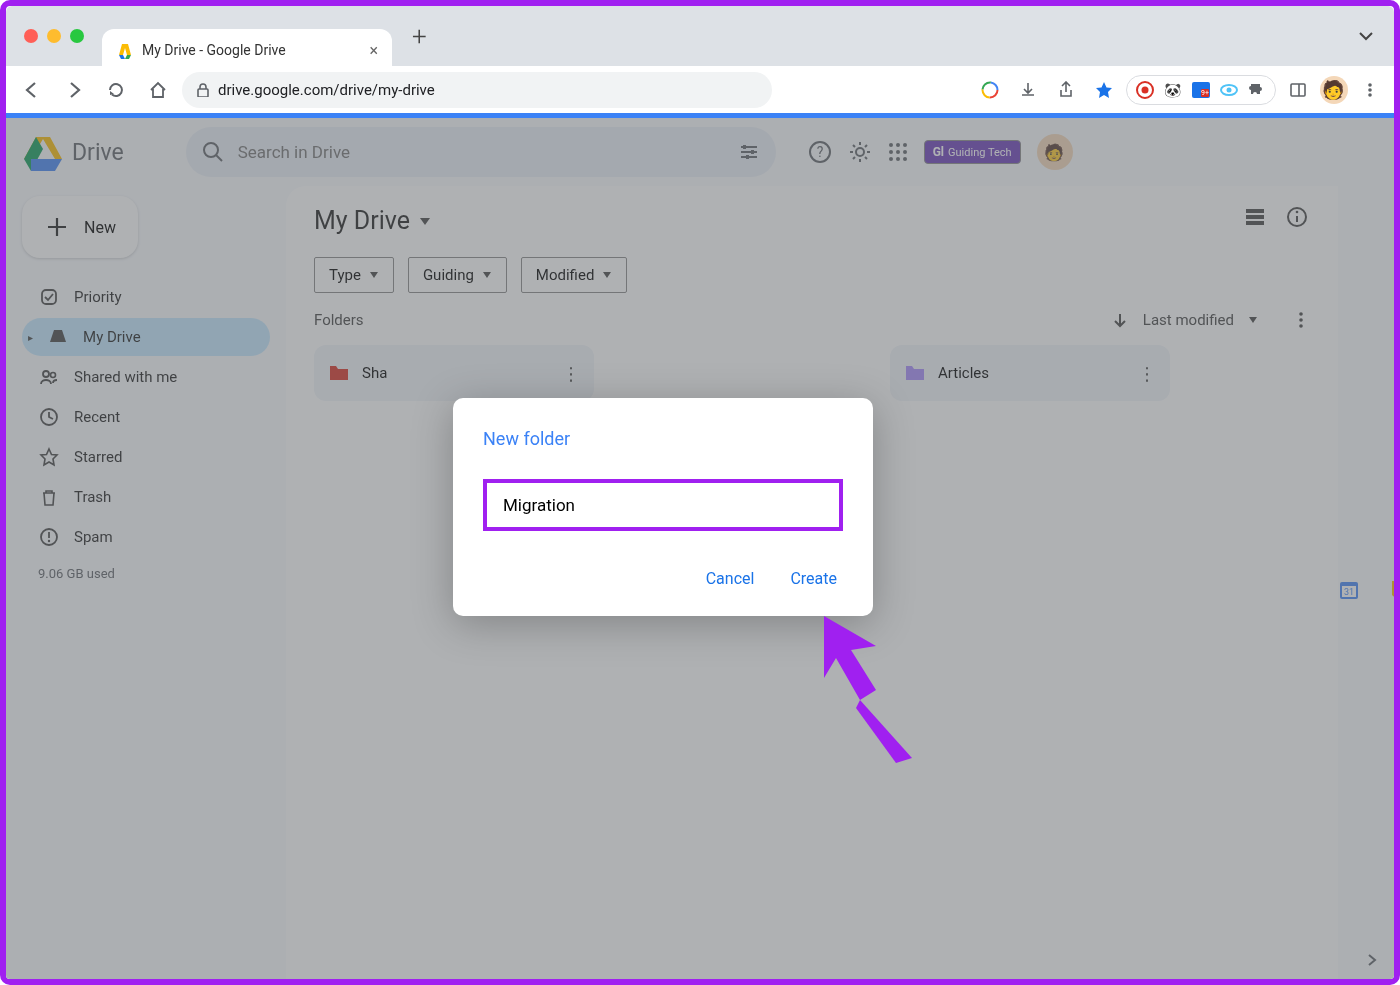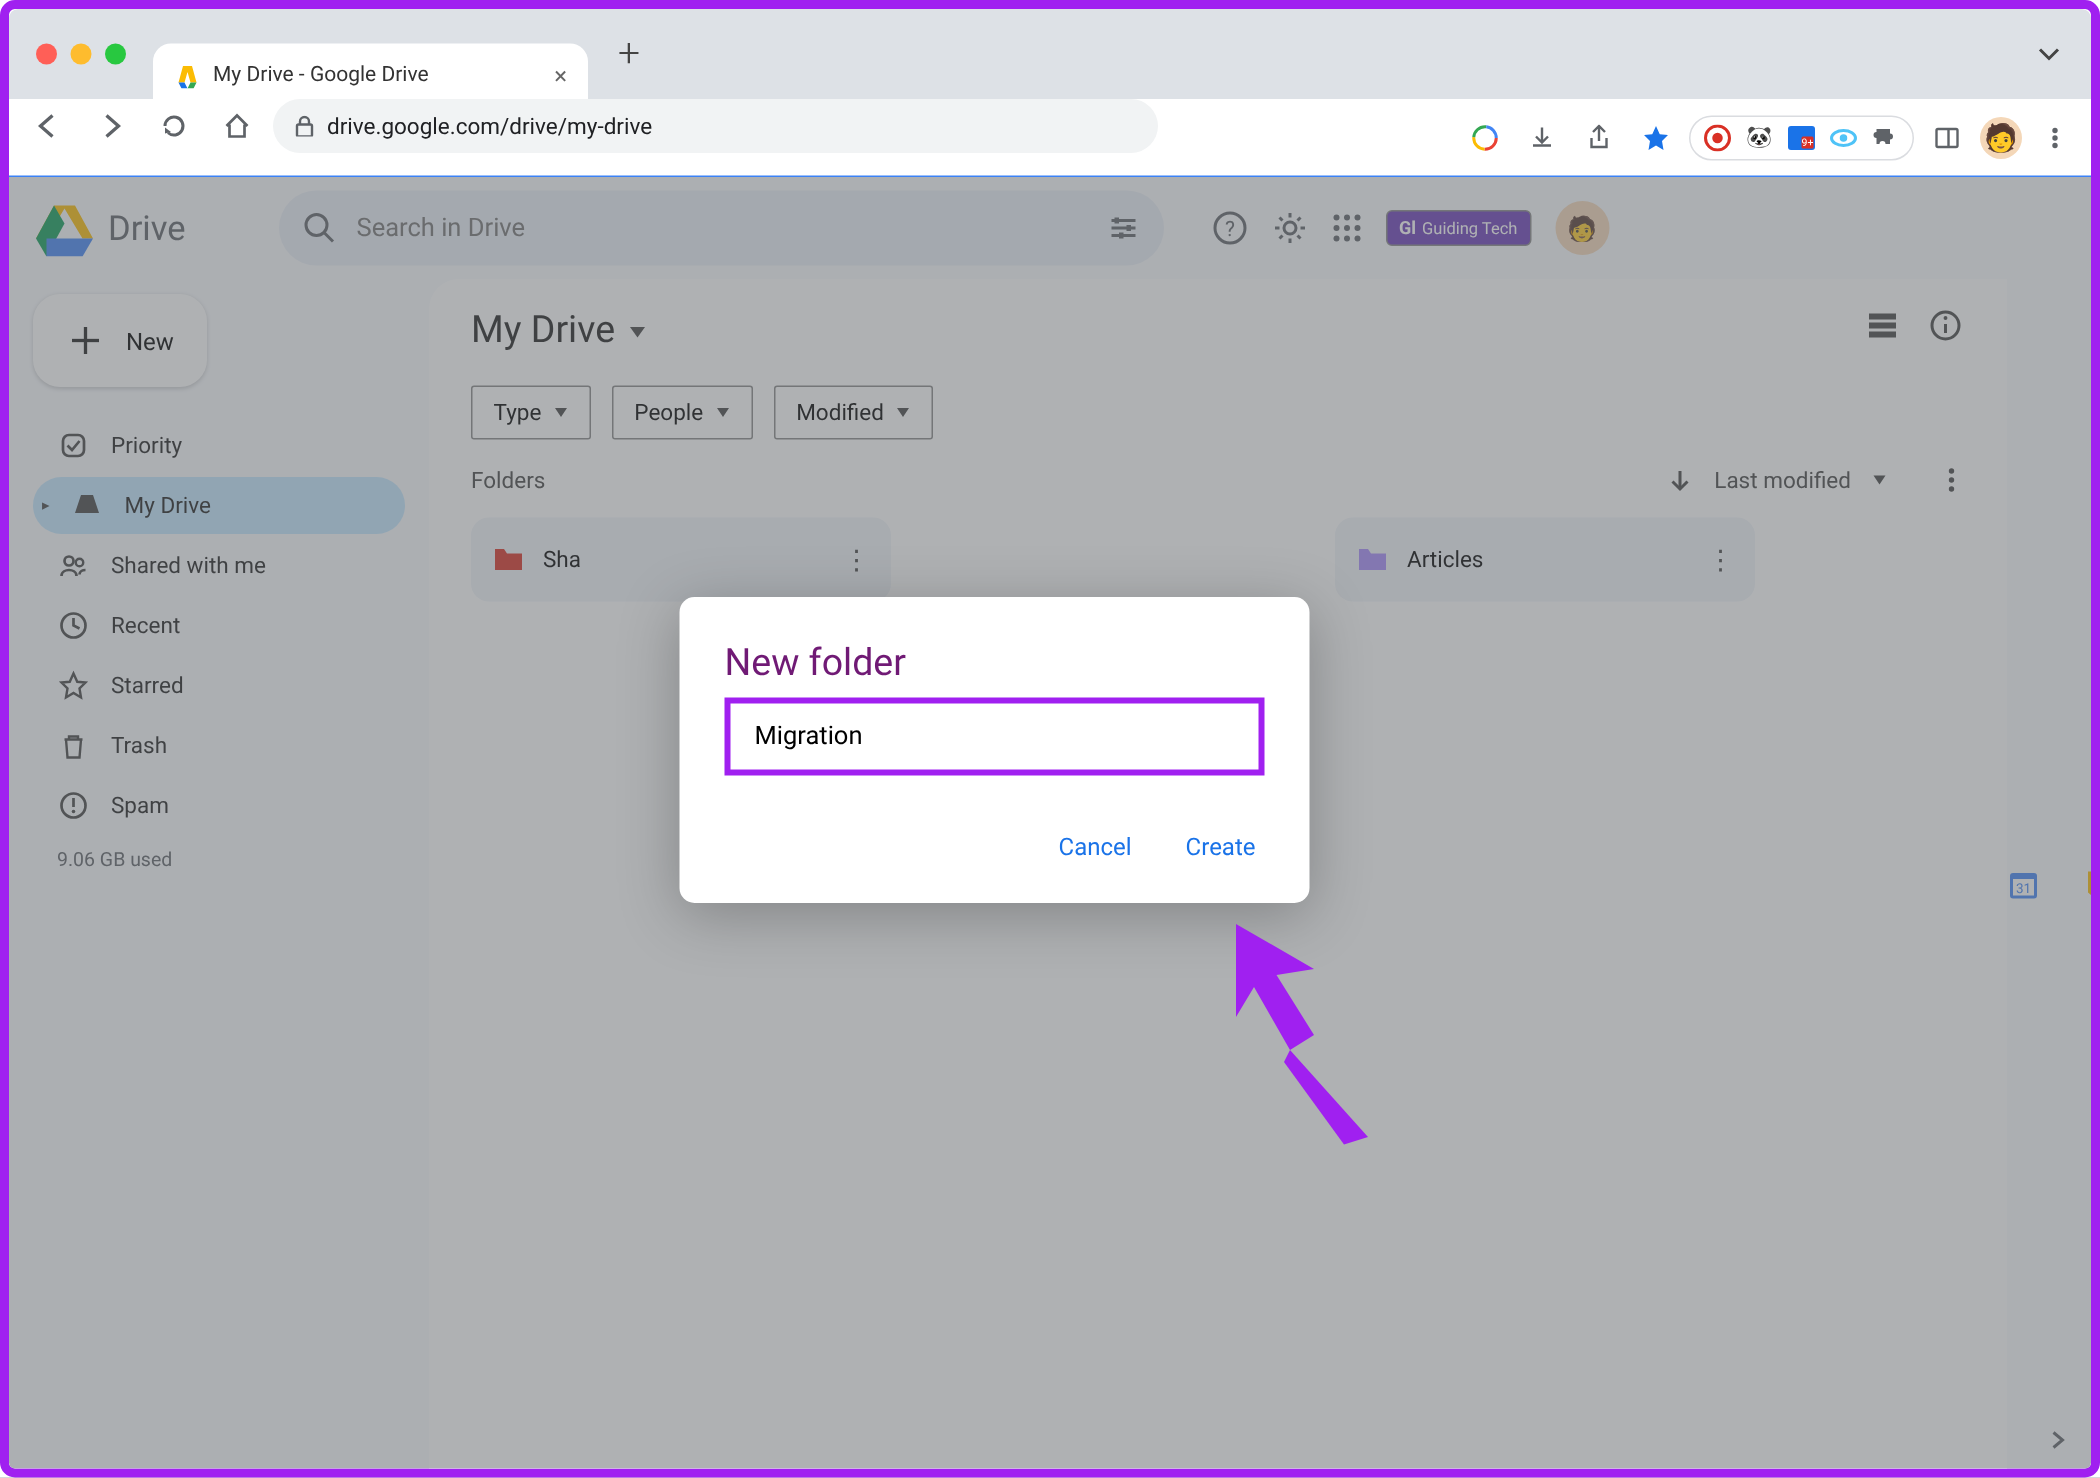--- a/index.html
+++ b/index.html
@@ -13,7 +13,7 @@
 .tab-close{font-size:16px;color:#666;cursor:pointer;margin-left:auto;}
 .new-tab{font-size:26px;color:#444;margin-left:20px;cursor:pointer;font-weight:300;}
 .tab-dropdown{margin-left:auto;margin-right:20px;font-size:18px;color:#444;}
-.addr-bar{height:52px;background:#fff;display:flex;padding:0 8px;gap:6px;border-bottom:1px solid #3b82f6;}
+.addr-bar{height:52px;background:#fff;display:flex;align-items:center;padding:0 8px;gap:6px;border-bottom:5px solid #3b82f6;}
 .nav-btn{width:36px;height:36px;display:flex;align-items:center;justify-content:center;color:#5f6368;border-radius:50%;}
 .url-box{flex:1;height:36px;background:#f1f3f4;border-radius:18px;display:flex;align-items:center;padding:0 14px;gap:8px;color:#202124;font-size:15px;max-width:590px;}
 .url-box .lock{color:#5f6368;}

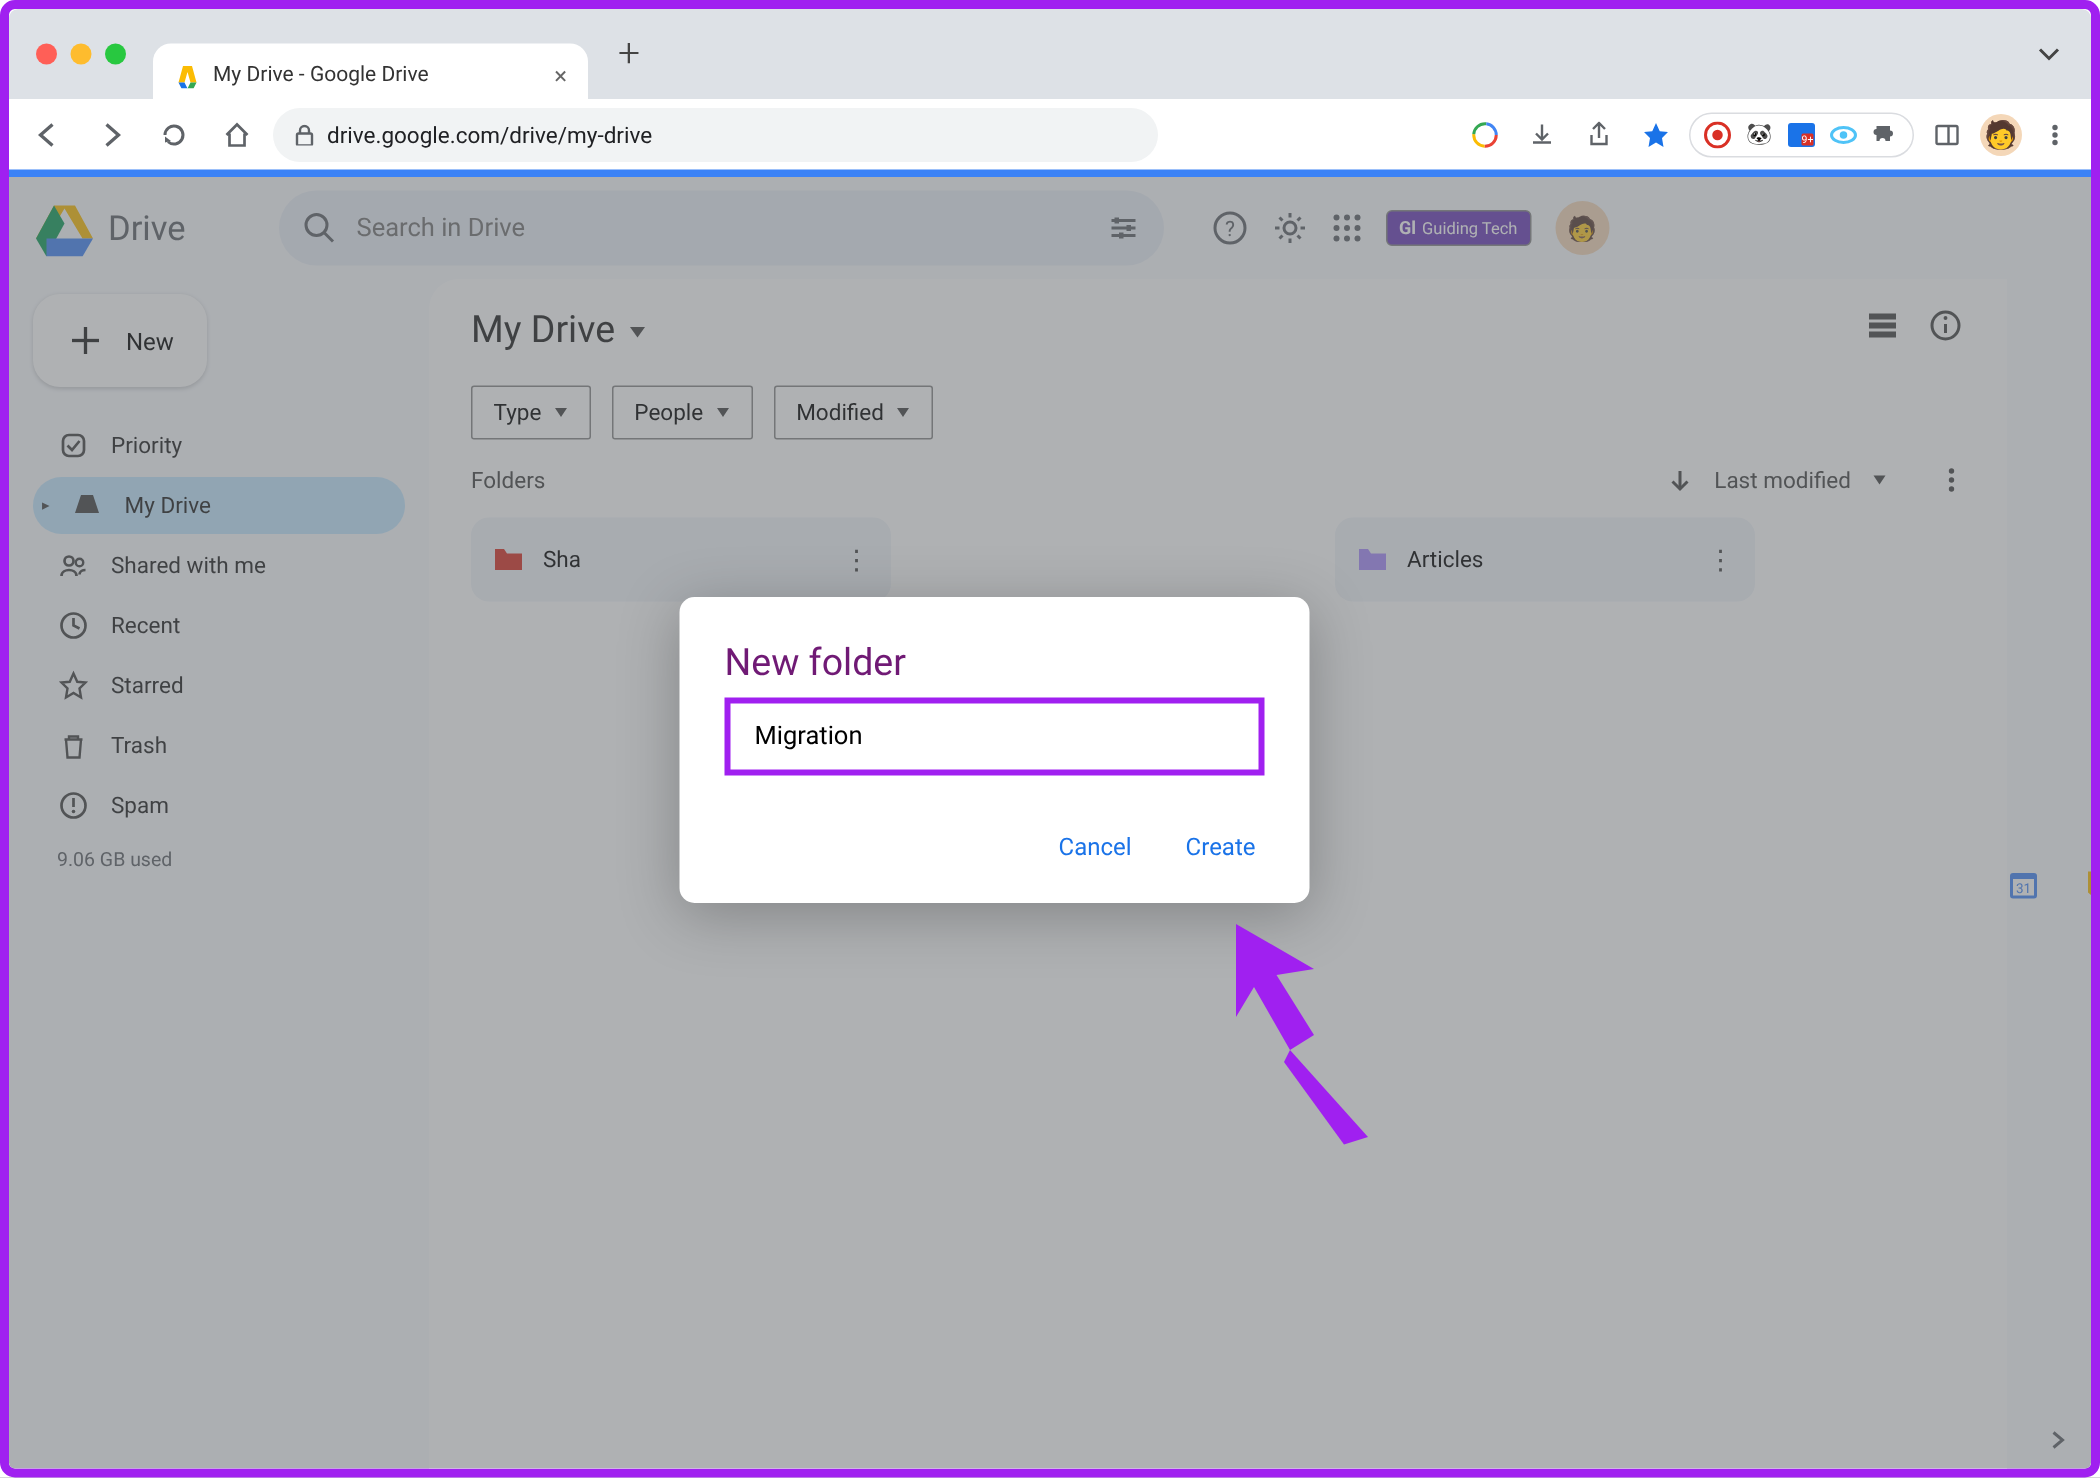--- a/index.html
+++ b/index.html
@@ -339,7 +339,7 @@
               </svg>
             </button>
           <button class="filter-chip">
-              <span>People</span>
+              <span>Guiding</span>
               <svg width="10" height="10">
                 <polygon points="1,2 9,2 5,8" fill="#444"></polygon>
               </svg>

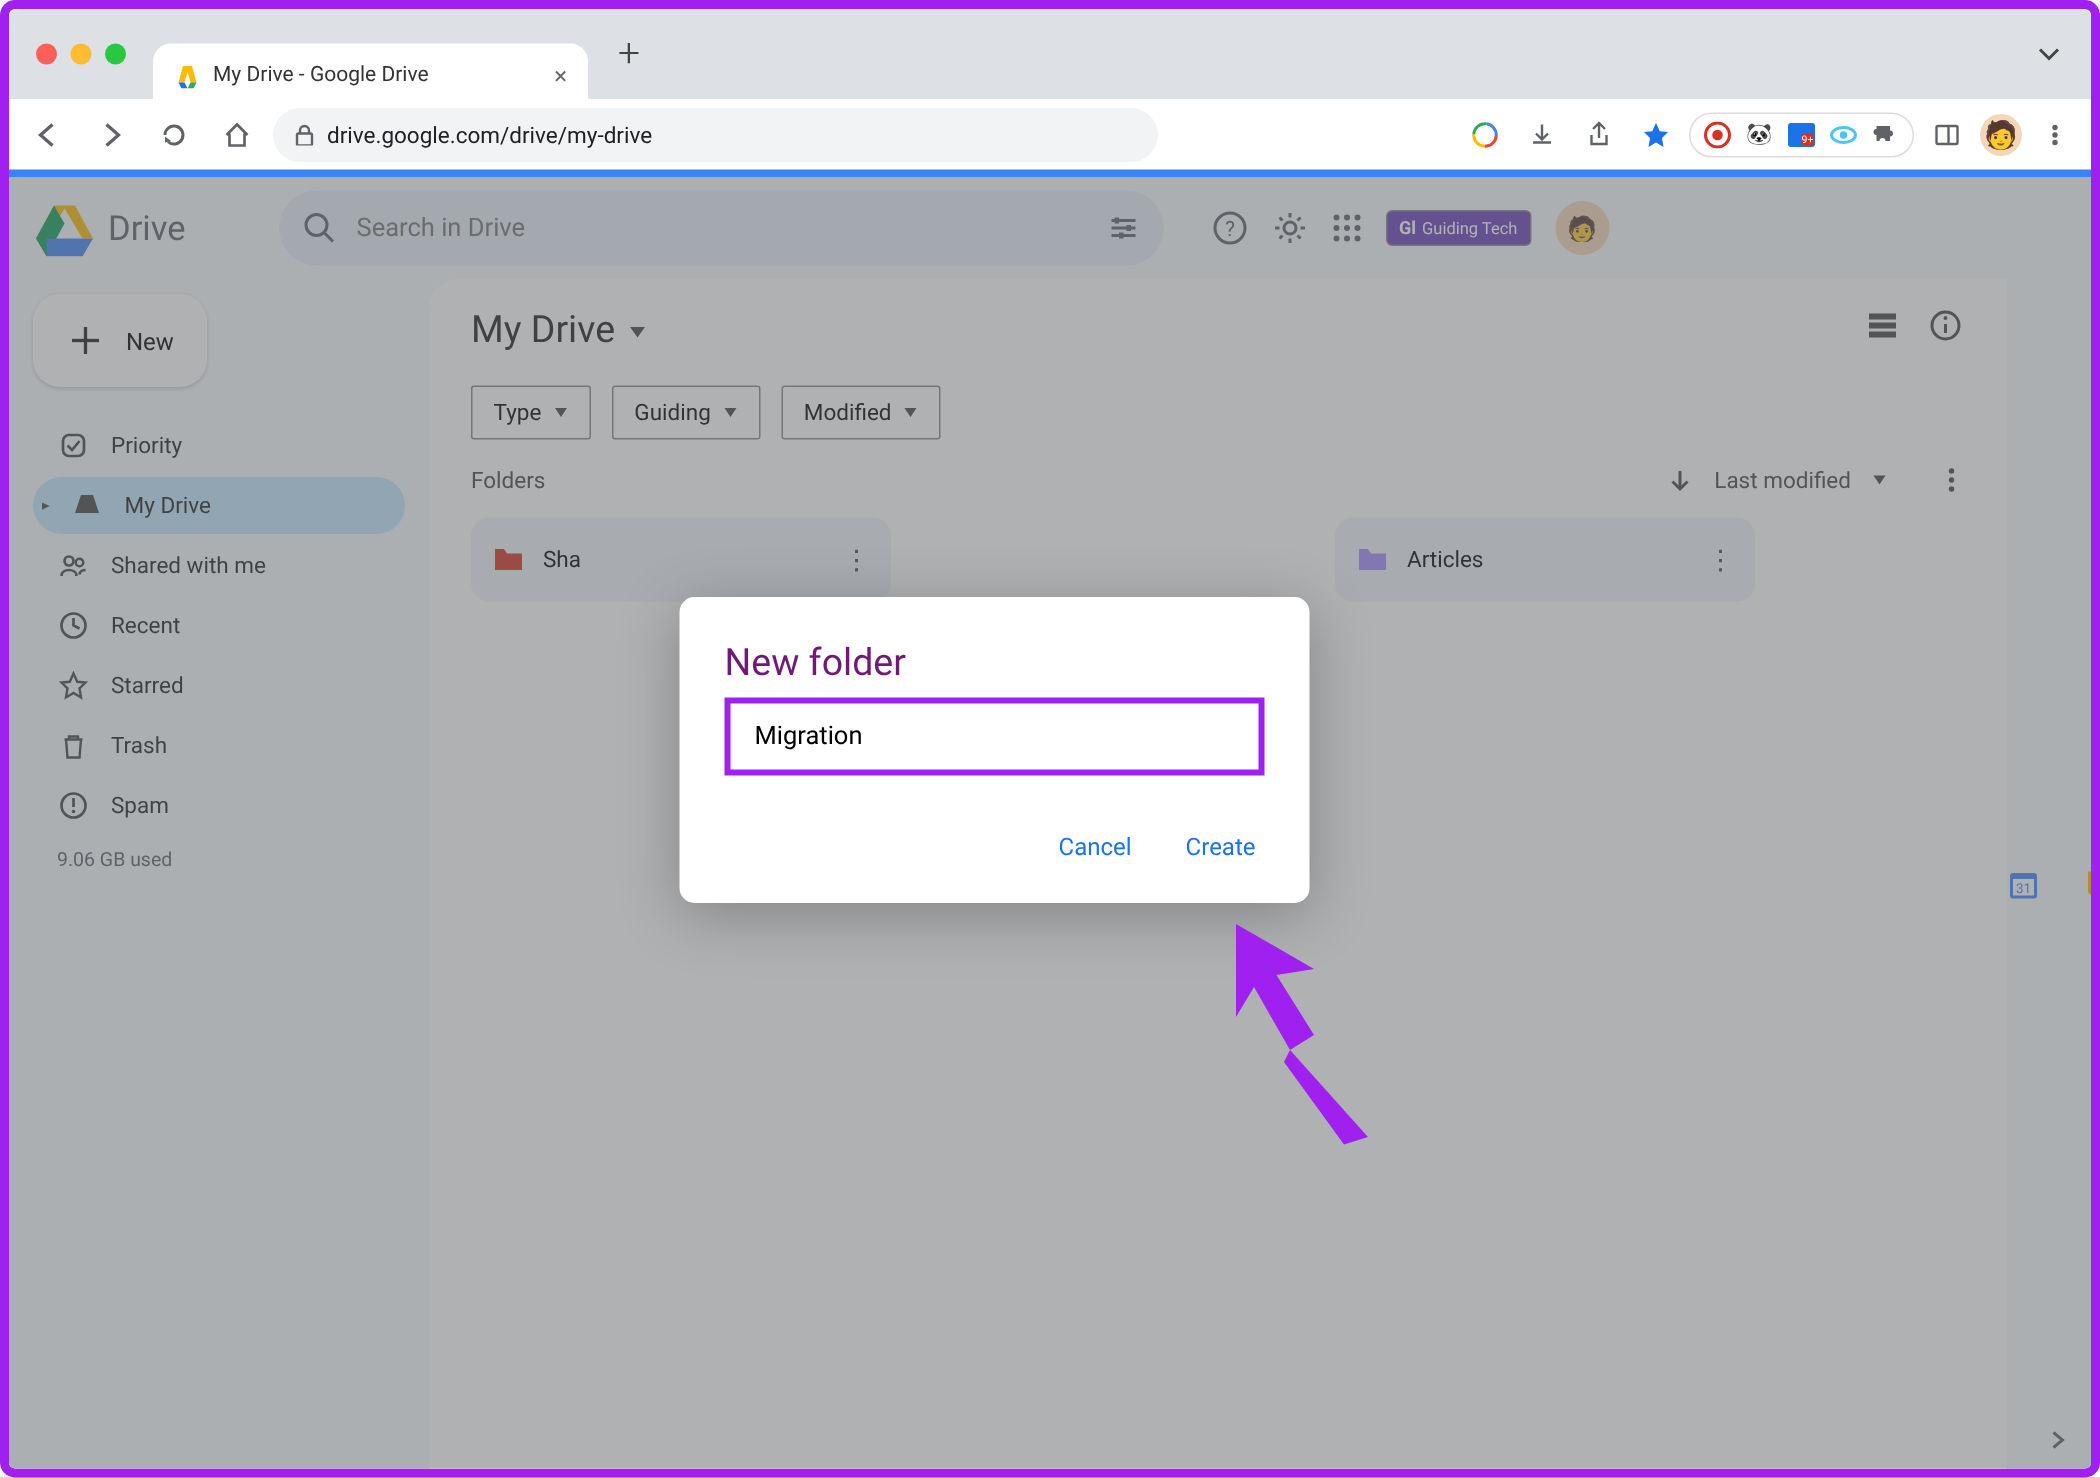--- a/index.html
+++ b/index.html
@@ -54,7 +54,7 @@
 .panel-ic{width:22px;height:22px;display:flex;align-items:center;justify-content:center;}
 .overlay{position:absolute;inset:0;background:rgba(95,99,104,0.5);}
 .dialog{position:absolute;left:447px;top:280px;width:420px;background:#fff;border-radius:10px;box-shadow:0 8px 40px rgba(0,0,0,0.25);padding:30px 30px 22px;}
-.dialog-title{font-size:25px;color:#701a75;font-weight:400;margin-bottom:8px;}
+.dialog-title{font-size:18px;color:#3b82f6;font-weight:400;margin-bottom:30px;}
 .dialog-input{width:100%;height:52px;border:4px solid #a020f0;padding:0 16px;font-size:17px;outline:none;}
 .dialog-actions{display:flex;justify-content:flex-end;gap:24px;margin-top:32px;}
 .dialog-btn{border:none;background:transparent;color:#1a73e8;font-size:16px;cursor:pointer;padding:6px;}

